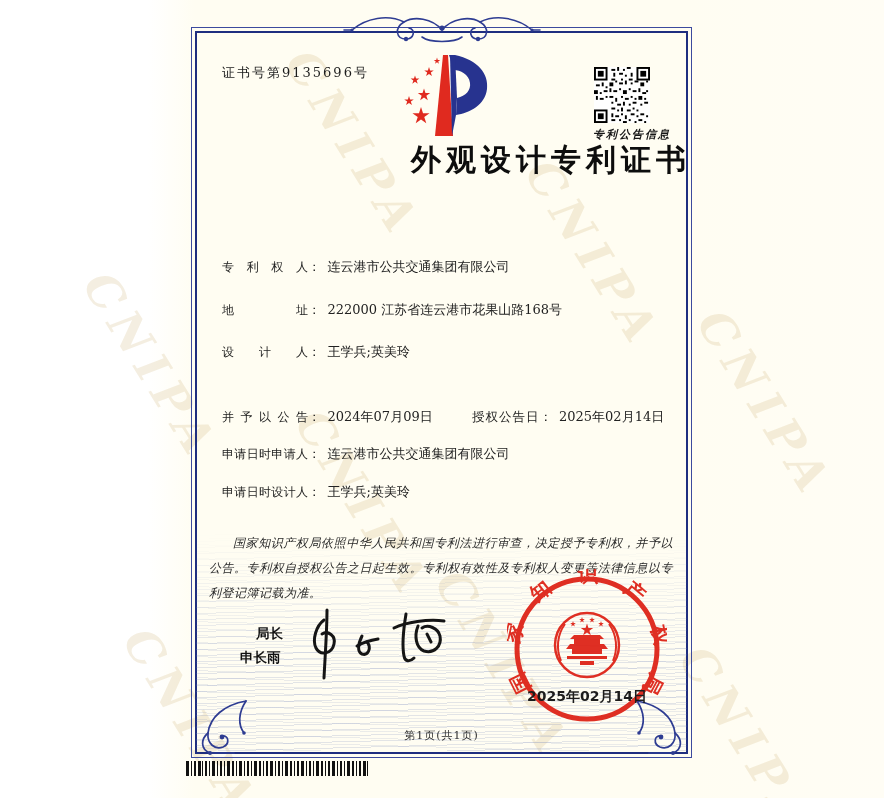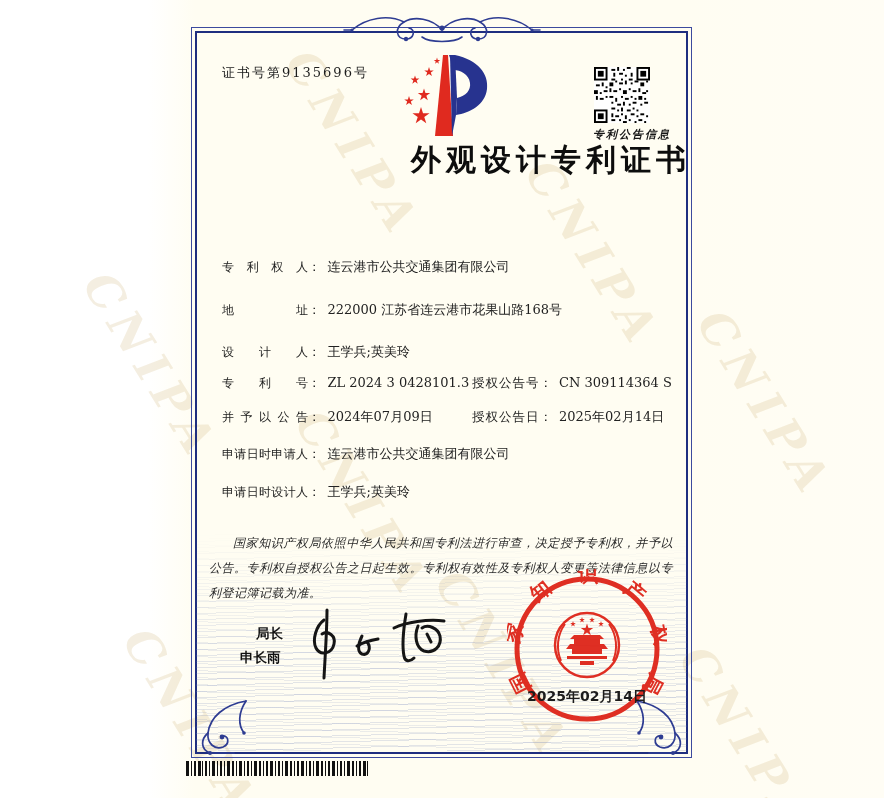--- a/index.html
+++ b/index.html
@@ -232,10 +232,6 @@
     <div class="abs frow r3">
       <span class="lbl">设计人</span><span class="colon">：</span><span class="val">王学兵;英美玲</span>
     </div>
-    <div class="abs frow r4">
-      <span class="lbl">专利号</span><span class="colon">：</span><span class="val">ZL 2024 3 0428101.3</span>
-      <span class="col2"><span class="lbl2">授权公告号</span><span class="colon">：</span><span class="val">CN 309114364 S</span></span>
-    </div>
     <div class="abs frow r5">
       <span class="lbl">并予以公告</span><span class="colon">：</span><span class="val">2024年07月09日</span>
       <span class="col2"><span class="lbl2">授权公告日</span><span class="colon">：</span><span class="val">2025年02月14日</span></span>

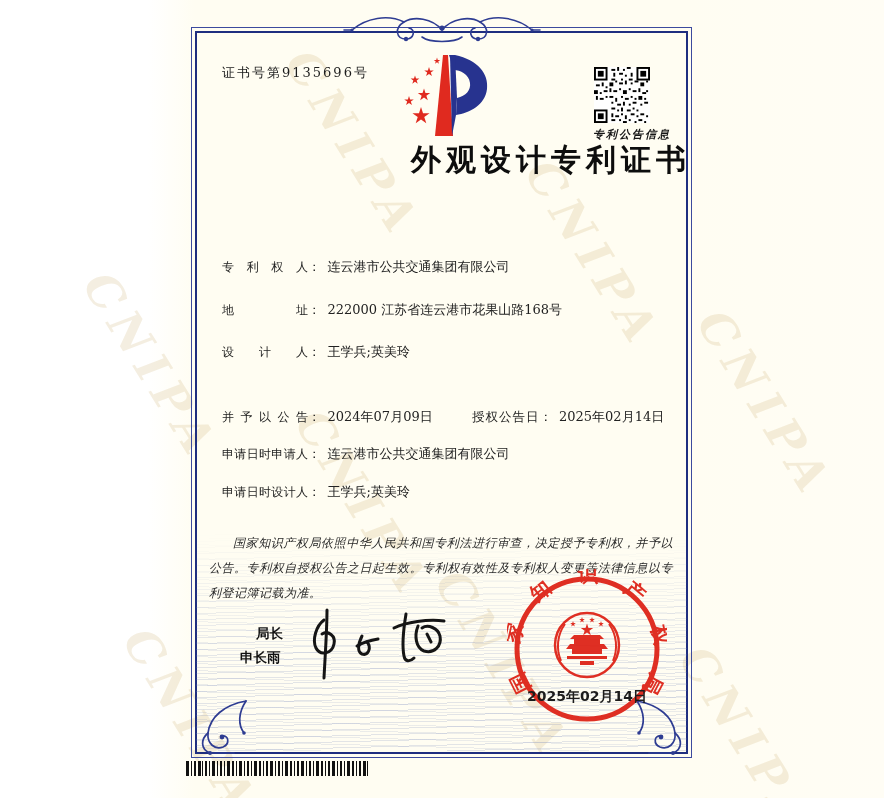--- a/index.html
+++ b/index.html
@@ -292,6 +292,7 @@
       <text x="0" y="52" text-anchor="middle" font-size="14" font-weight="700" fill="#111" font-family="'DejaVu Sans',sans-serif">2025年02月14日</text>
     </svg>
 
+    <div id="page-footer" class="abs">第1页(共1页)</div>
   </div>
 
   <svg id="barcode" width="184" height="15" viewBox="0 0 184 15">

